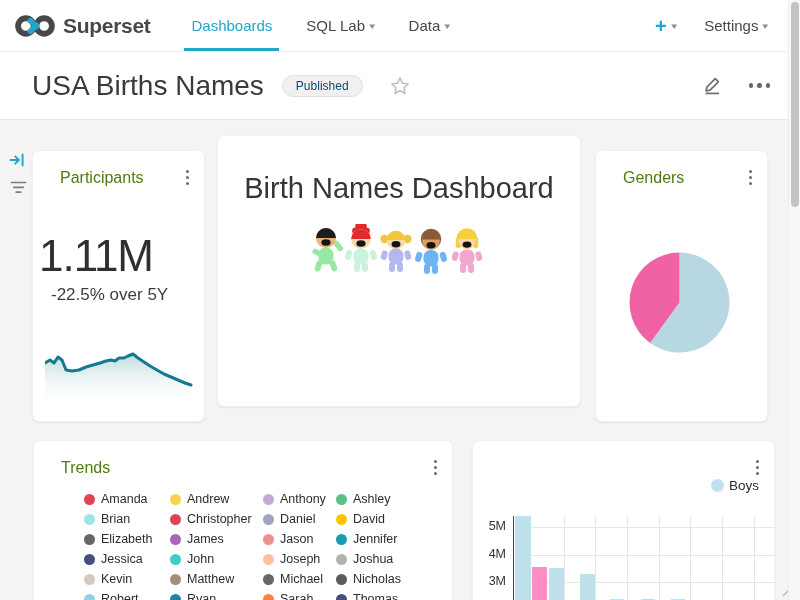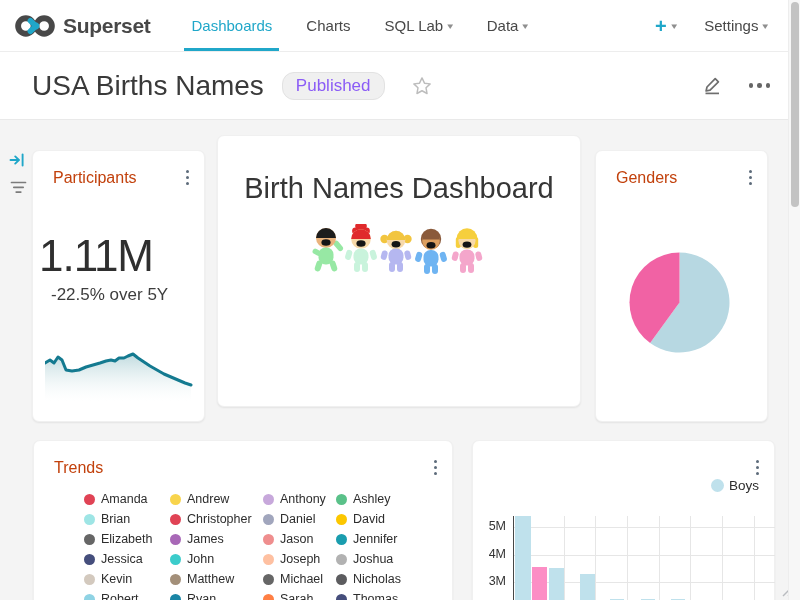--- a/index.html
+++ b/index.html
@@ -106,9 +106,6 @@
     <nav class="nav-items">
       <a class="nav-item active">
         <span>Dashboards</span>
-      </a>
-      <a class="nav-item">
-        <span>Charts</span>
       </a>
       <a class="nav-item">
         <span>SQL Lab</span>

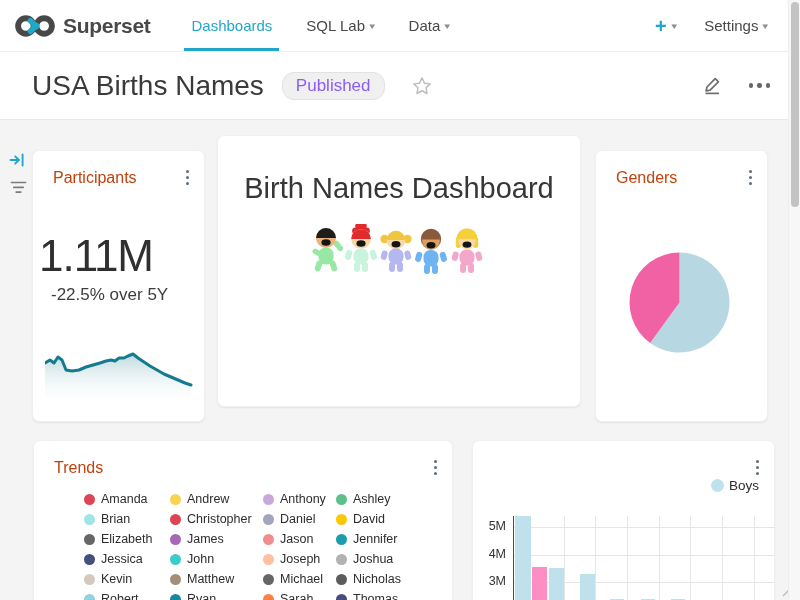--- a/index.html
+++ b/index.html
@@ -28,8 +28,8 @@
   .title-bar { position:absolute; top:52px; left:0; right:0; height:68px; background:#fff;
     border-bottom:1px solid #e9e9e9; display:flex; align-items:center; padding-left:32px; z-index:4; }
   .page-title { font-size:28px; font-weight:400; color:#3a3a3a; }
-  .badge { margin-left:18px; background:#f0f0f0; border:1px solid #e2e2e2; color:#8b5cf6;
-    font-size:17px; padding:3px 13px; border-radius:12px; cursor:pointer; }
+  .badge { margin-left:18px; background:#f0f0f0; border:1px solid #e2e2e2; color:#0c4a6e;
+    font-size:12px; padding:3px 13px; border-radius:12px; cursor:pointer; }
   .star { margin-left:26px; cursor:pointer; display:flex; }
   .title-actions { margin-left:auto; margin-right:30px; display:flex; align-items:center; gap:26px; }
   .icon-btn { cursor:pointer; display:flex; align-items:center; }

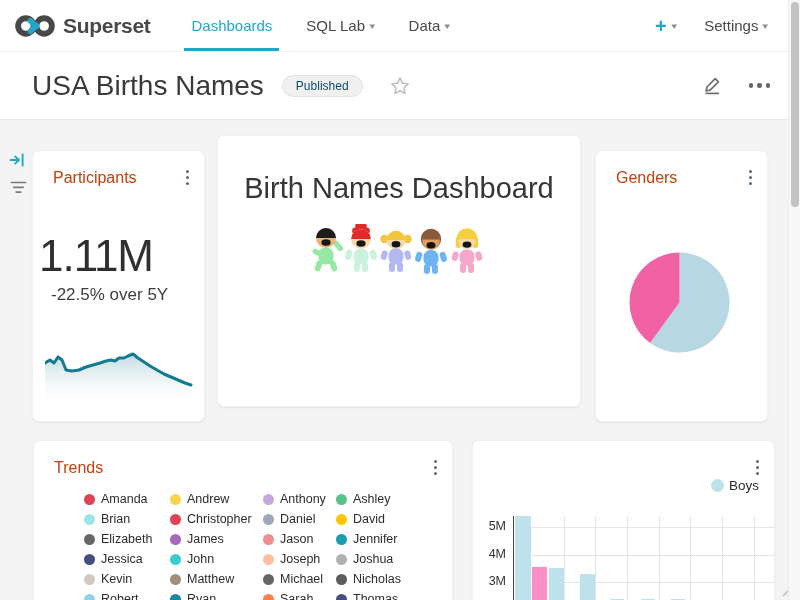--- a/index.html
+++ b/index.html
@@ -43,7 +43,7 @@
 
   .card { position:absolute; background:#fff; border-radius:7px; border:1px solid #f0f0f0;
     box-shadow:0 1px 2px rgba(0,0,0,.07); }
-  .card-title { position:absolute; top:18px; left:20px; font-size:16px; color:#c2410c; }
+  .card-title { position:absolute; top:18px; left:27px; font-size:16px; color:#4d7c0f; }
   .kebab { position:absolute; top:17px; right:13px; display:flex; flex-direction:column; gap:2.4px; cursor:pointer; padding:2px; }
   .kebab i { width:3.4px; height:3.4px; border-radius:50%; background:#5d6b7a; }
 

